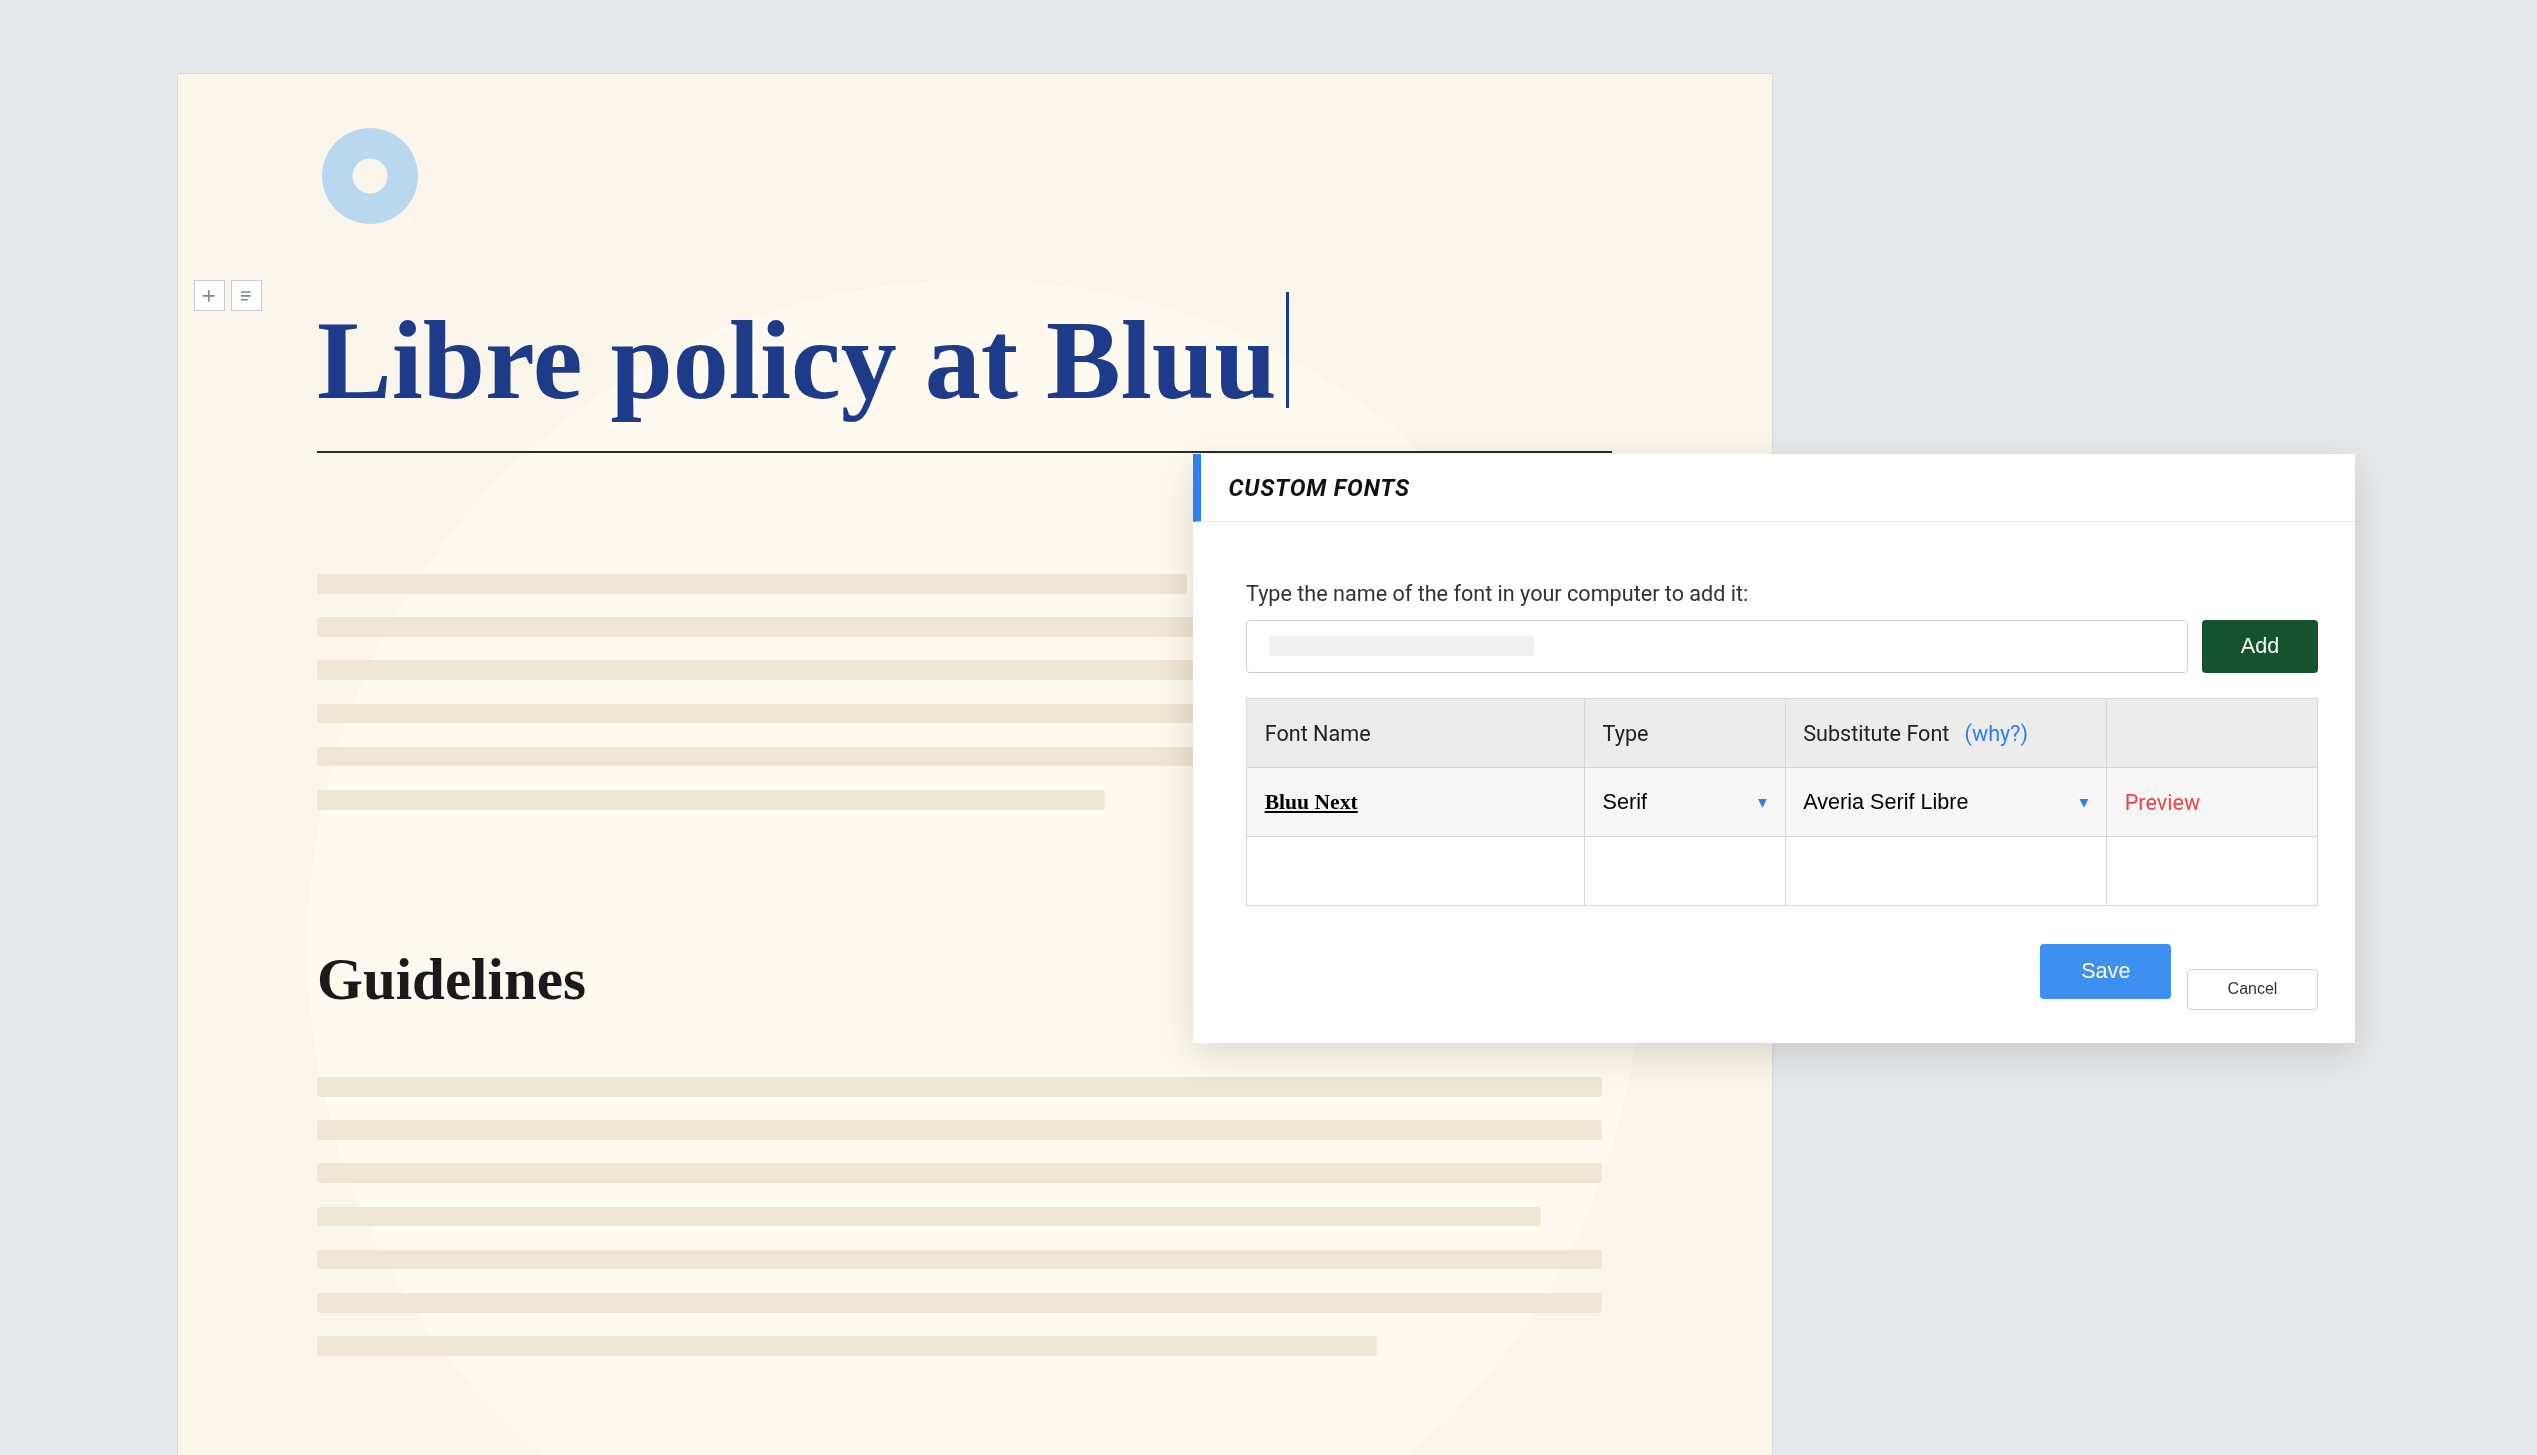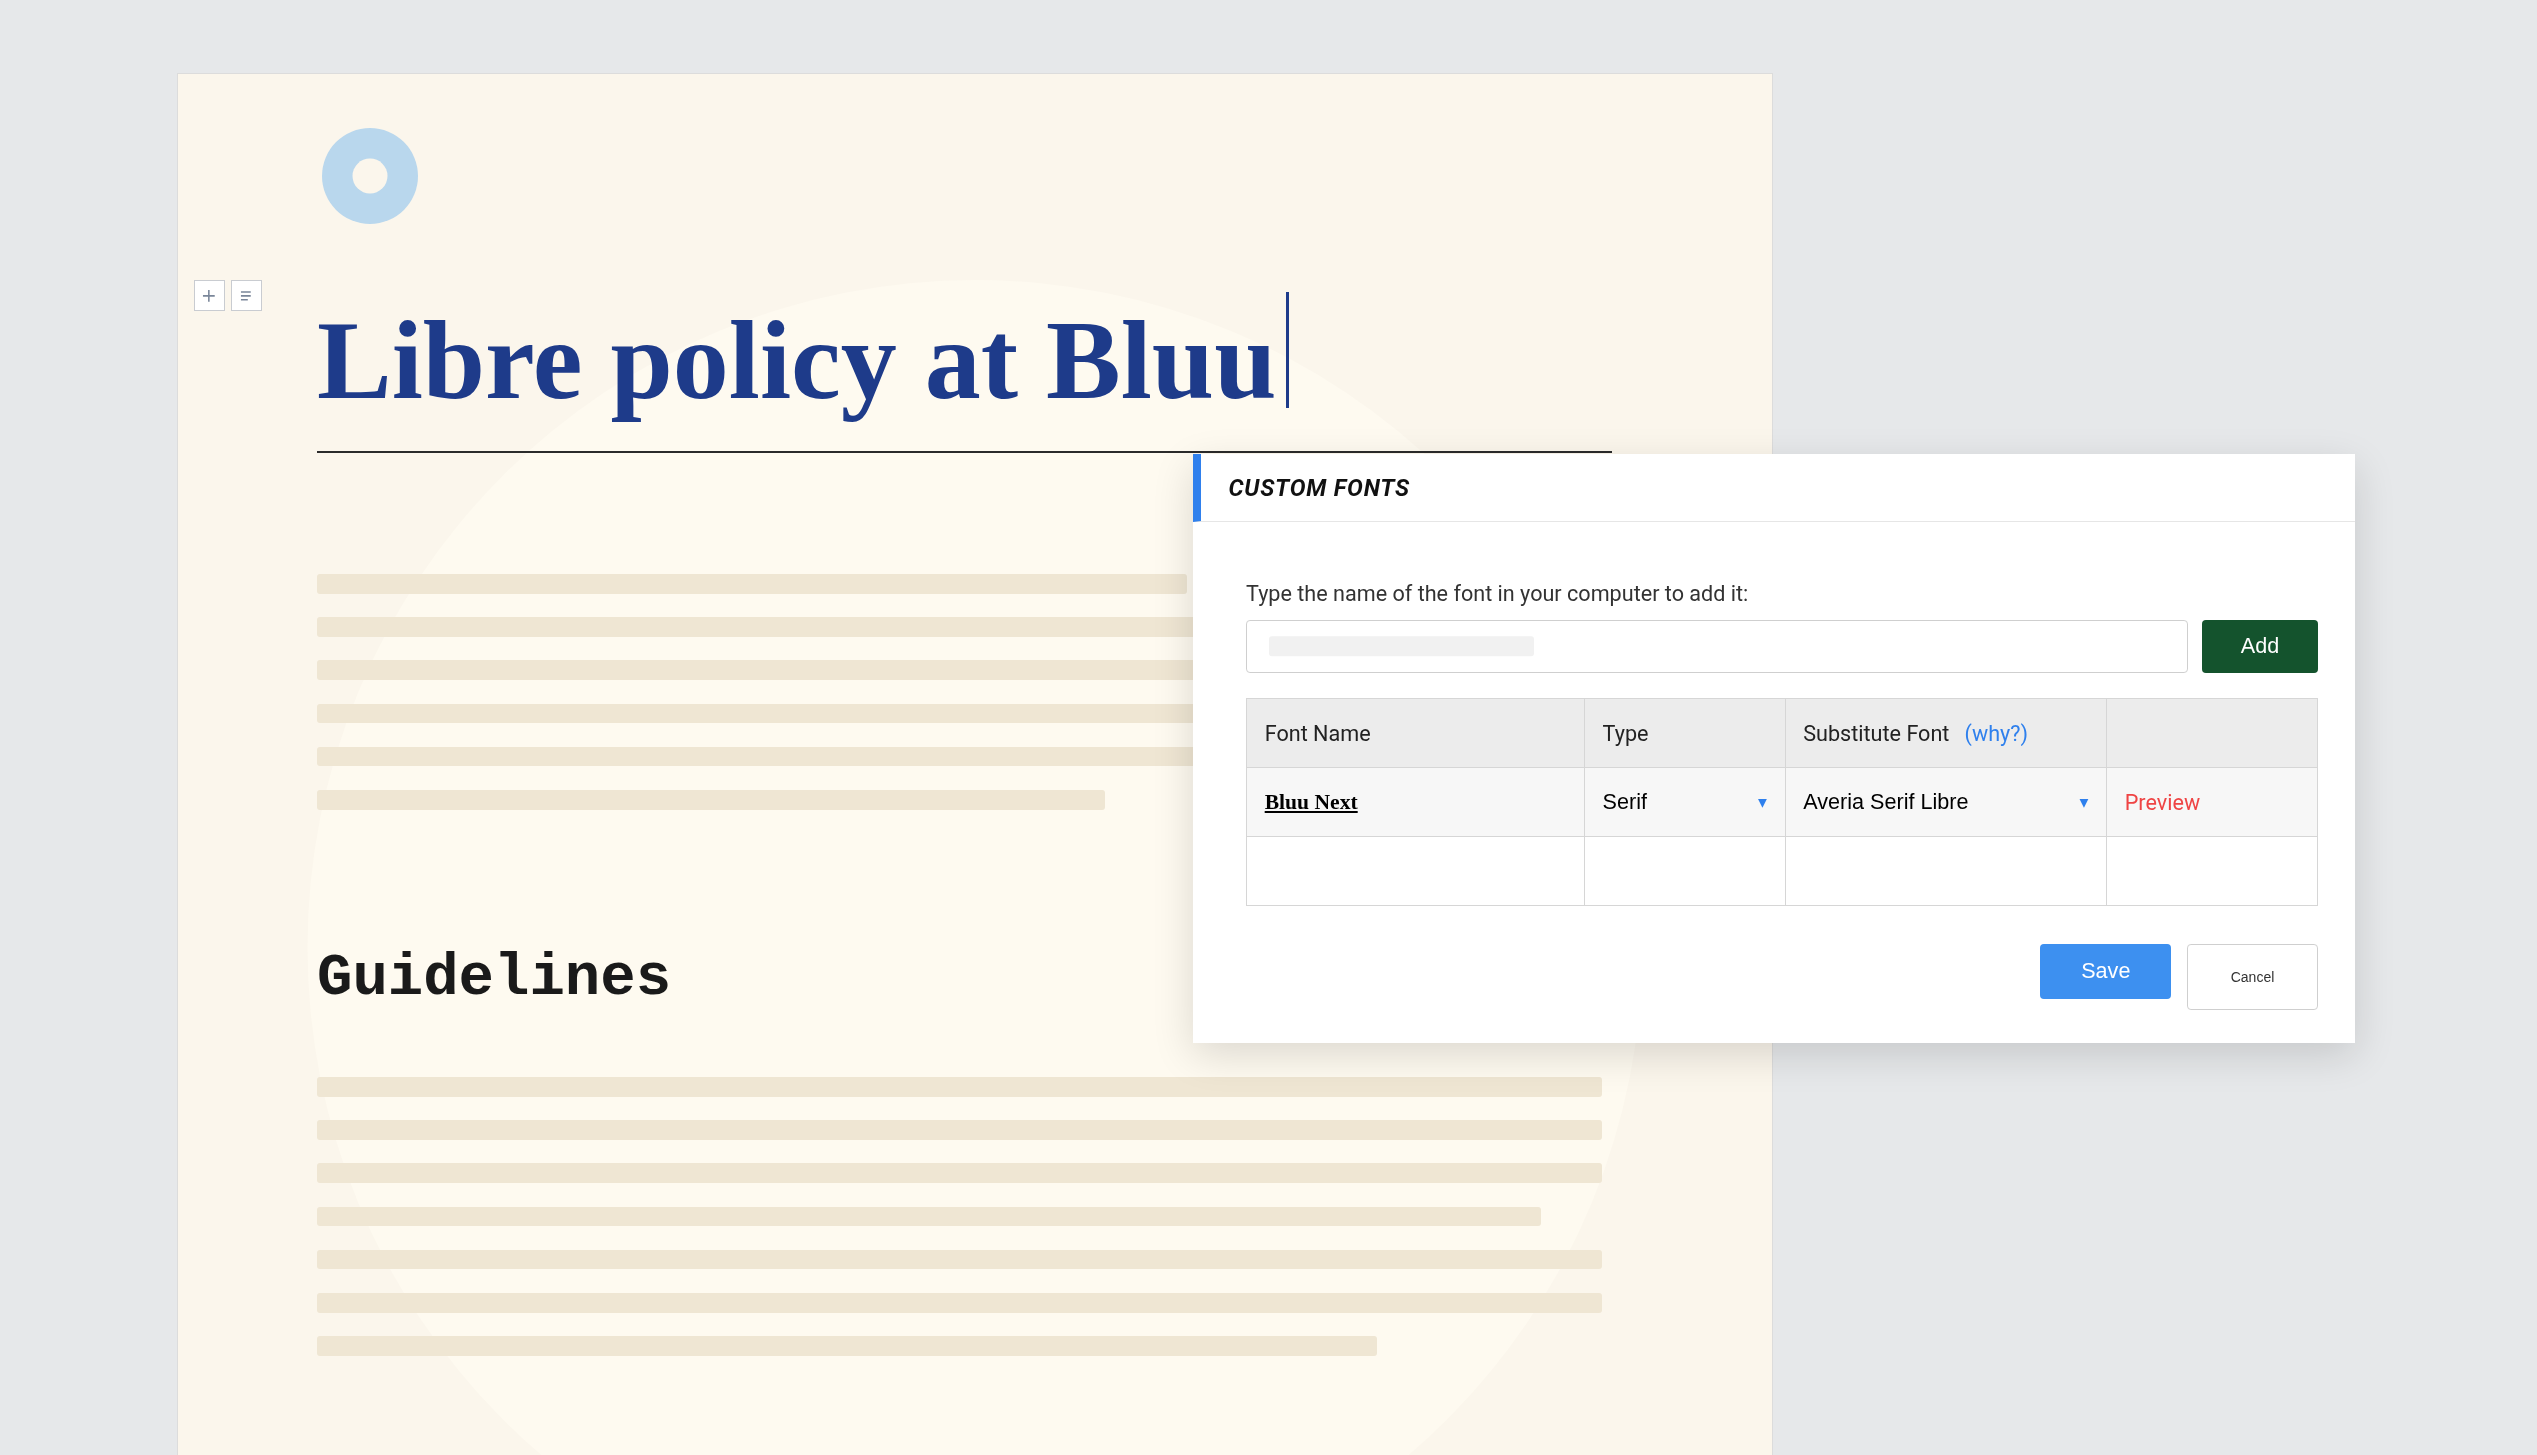--- a/index.html
+++ b/index.html
@@ -116,7 +116,7 @@
       position: absolute;
       left: 139px;
       top: 871px;
-      font-family: Liberation Mono, monospace;
+      font-family: Liberation Serif, serif;
       font-size: 59px;
       font-weight: 700;
       color: #1a1a1a;

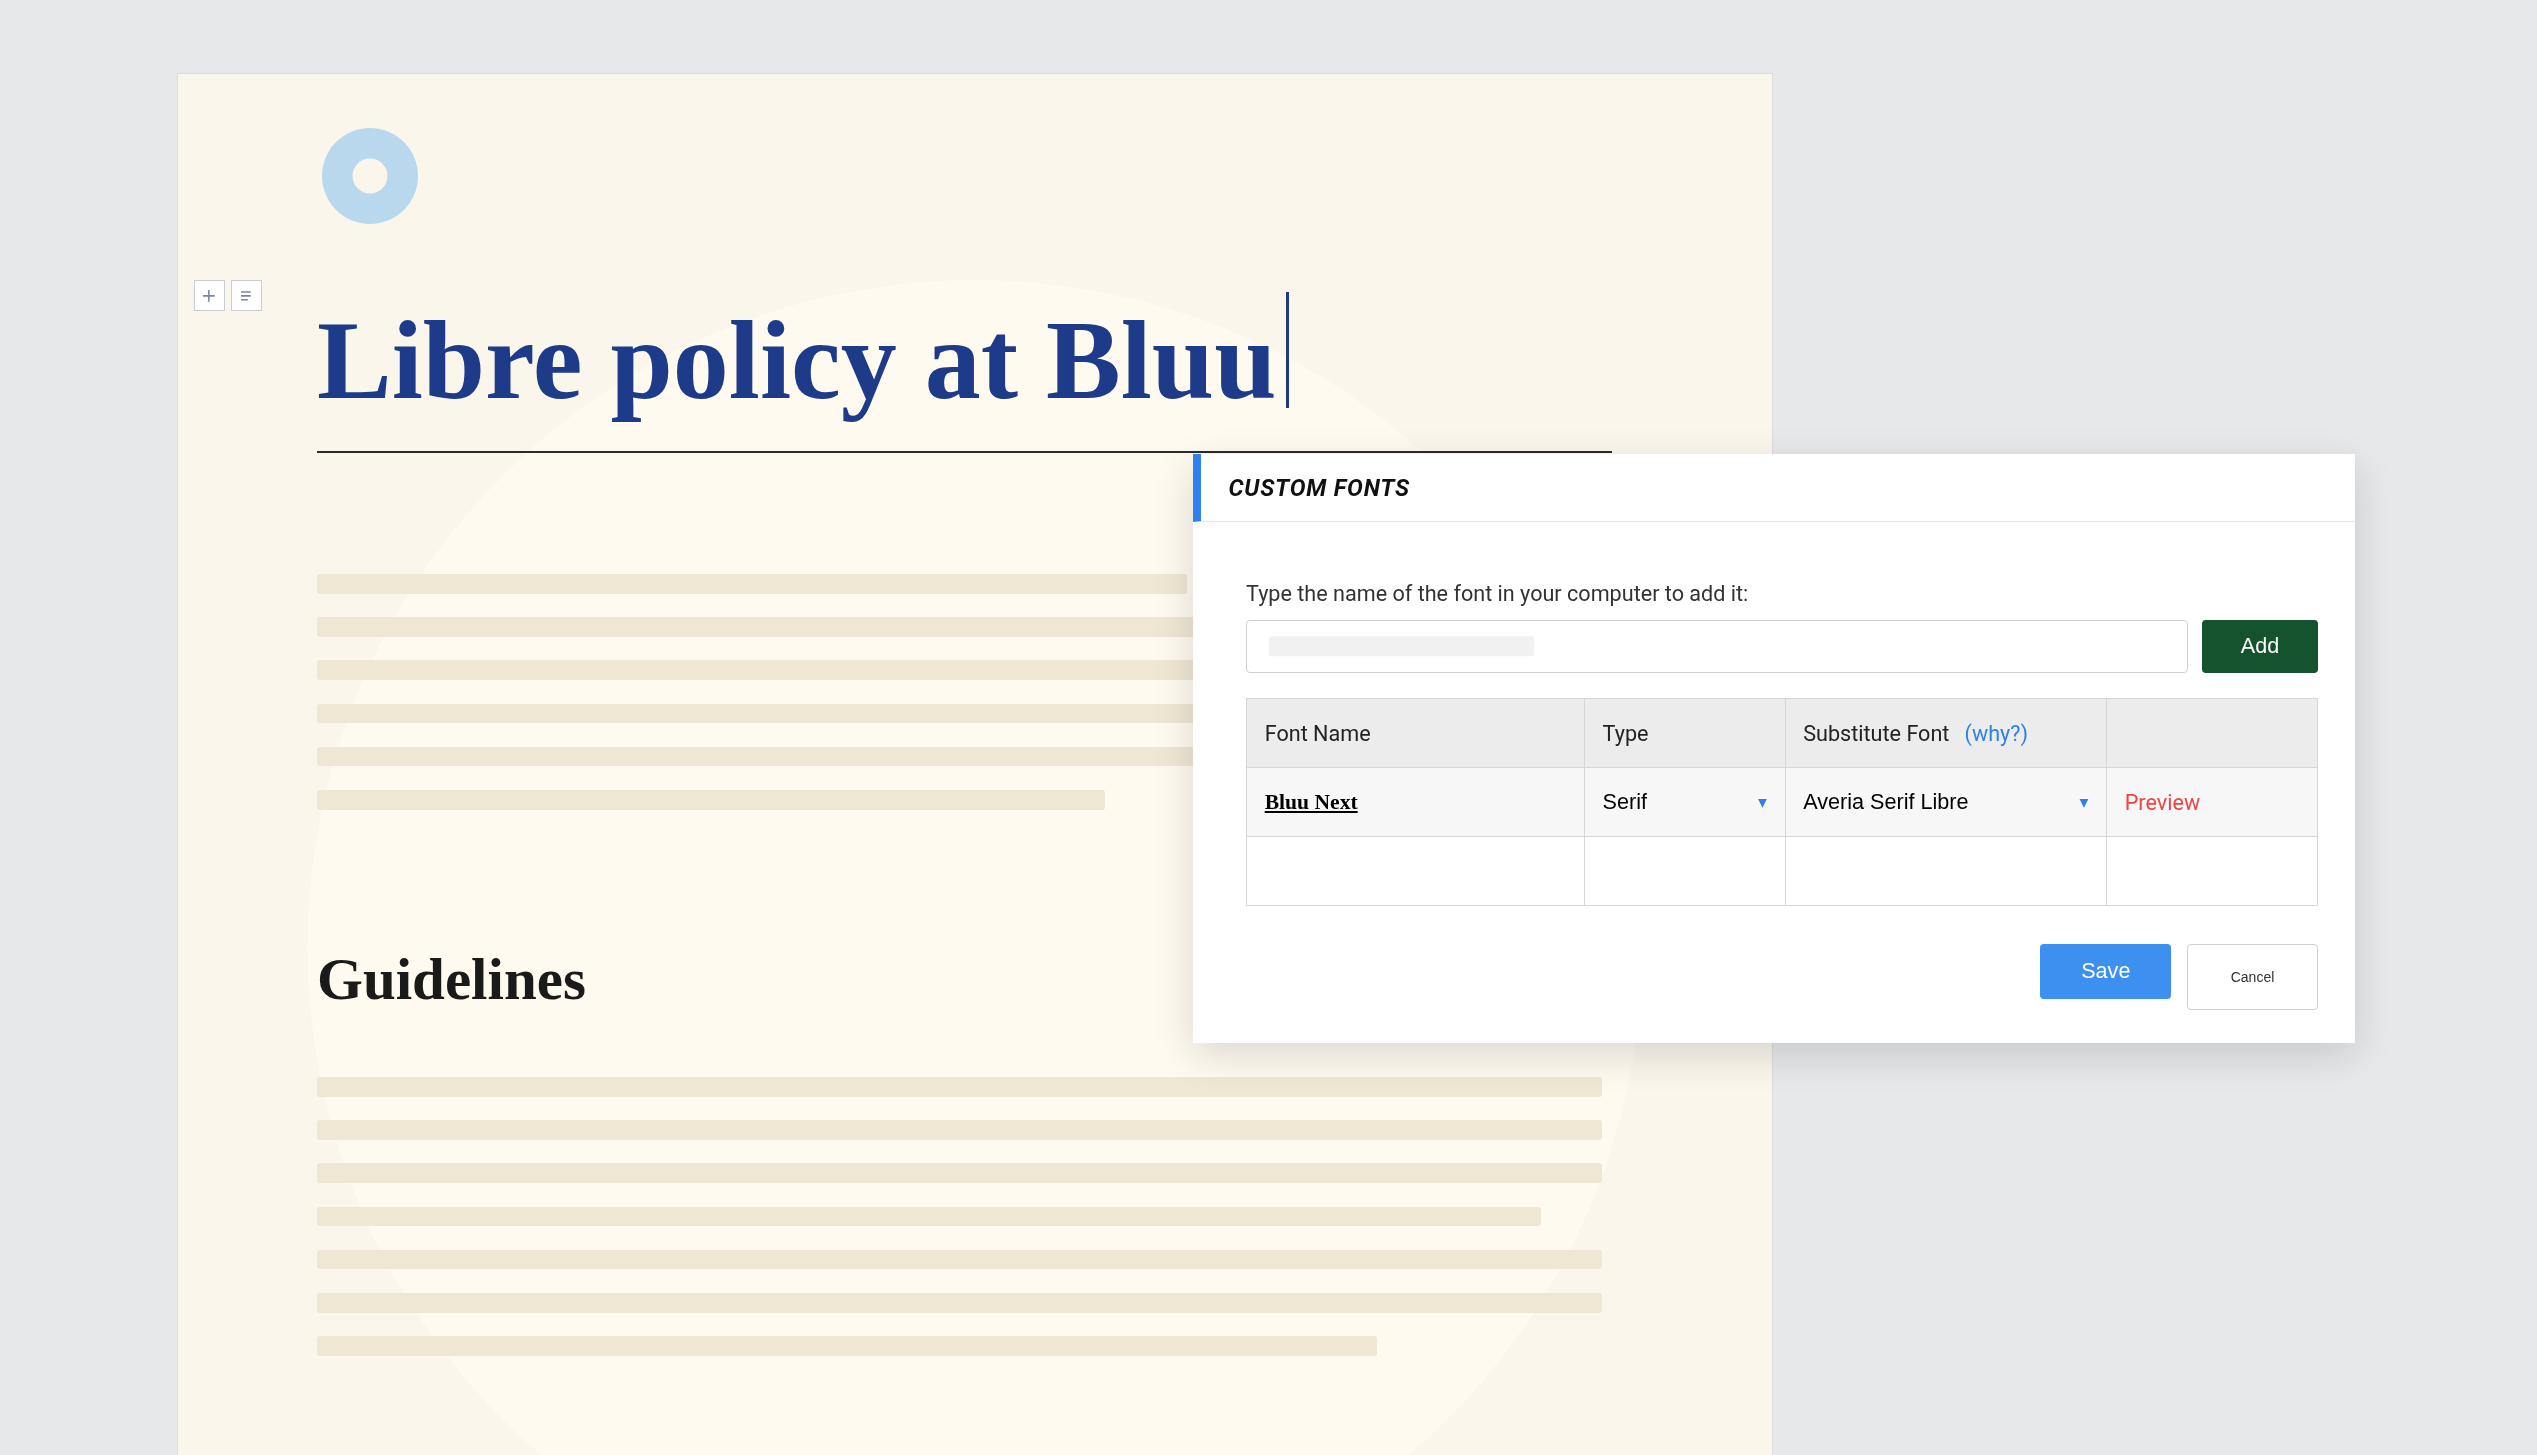--- a/index.html
+++ b/index.html
@@ -249,13 +249,14 @@
     }
     .cancel-btn {
       width: 131px;
-      height: 66px;
+      height: 41px;
       background: #fff;
       color: #333;
       border: 1px solid #cfcfcf;
       border-radius: 3.9px;
-      font-size: 14px;
-      cursor: pointer;
+      font-size: 16px;
+      cursor: pointer;
+      margin-top: 25px;
     }
   </style>
 </head>

